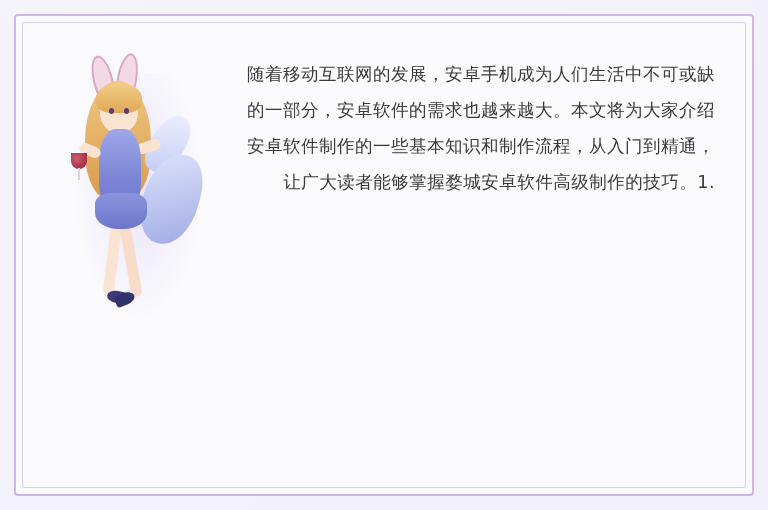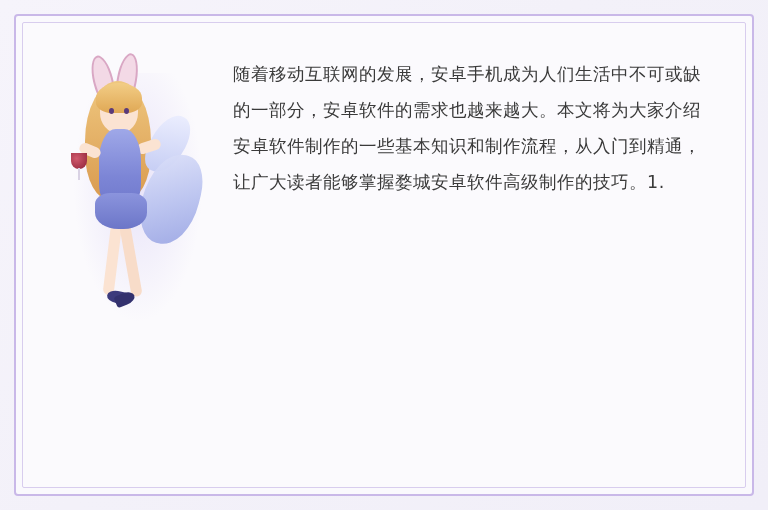--- a/index.html
+++ b/index.html
@@ -61,6 +61,7 @@
   .body-row {
     display: flex;
     align-items: flex-start;
+    text-align: right;
   }
   .illustration {
     position: relative;

